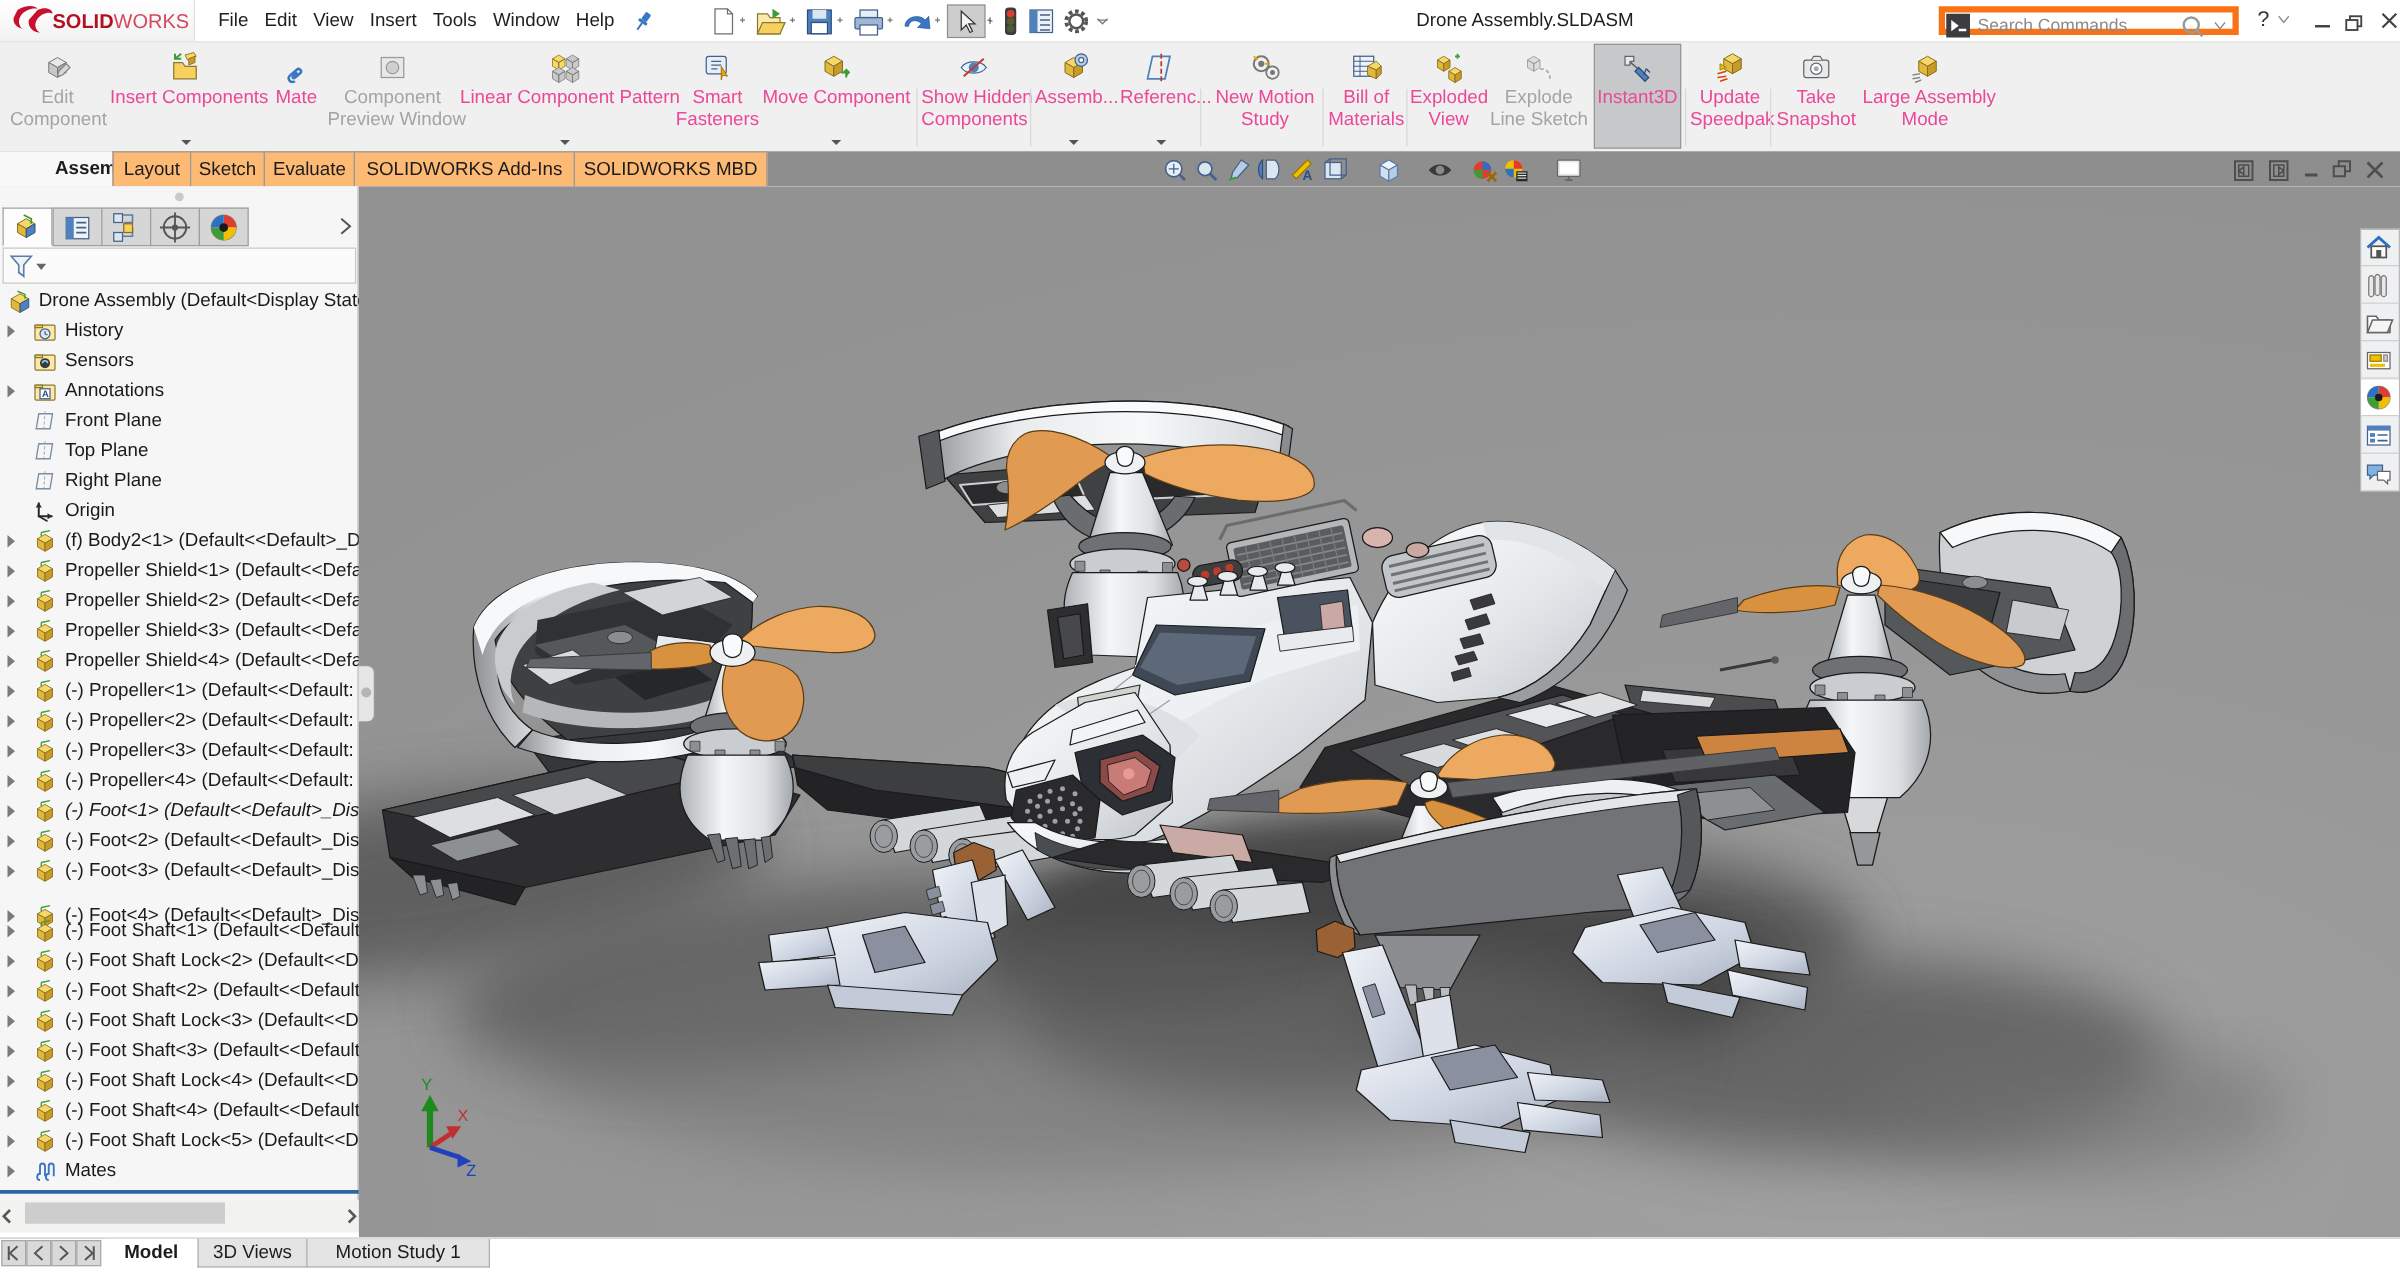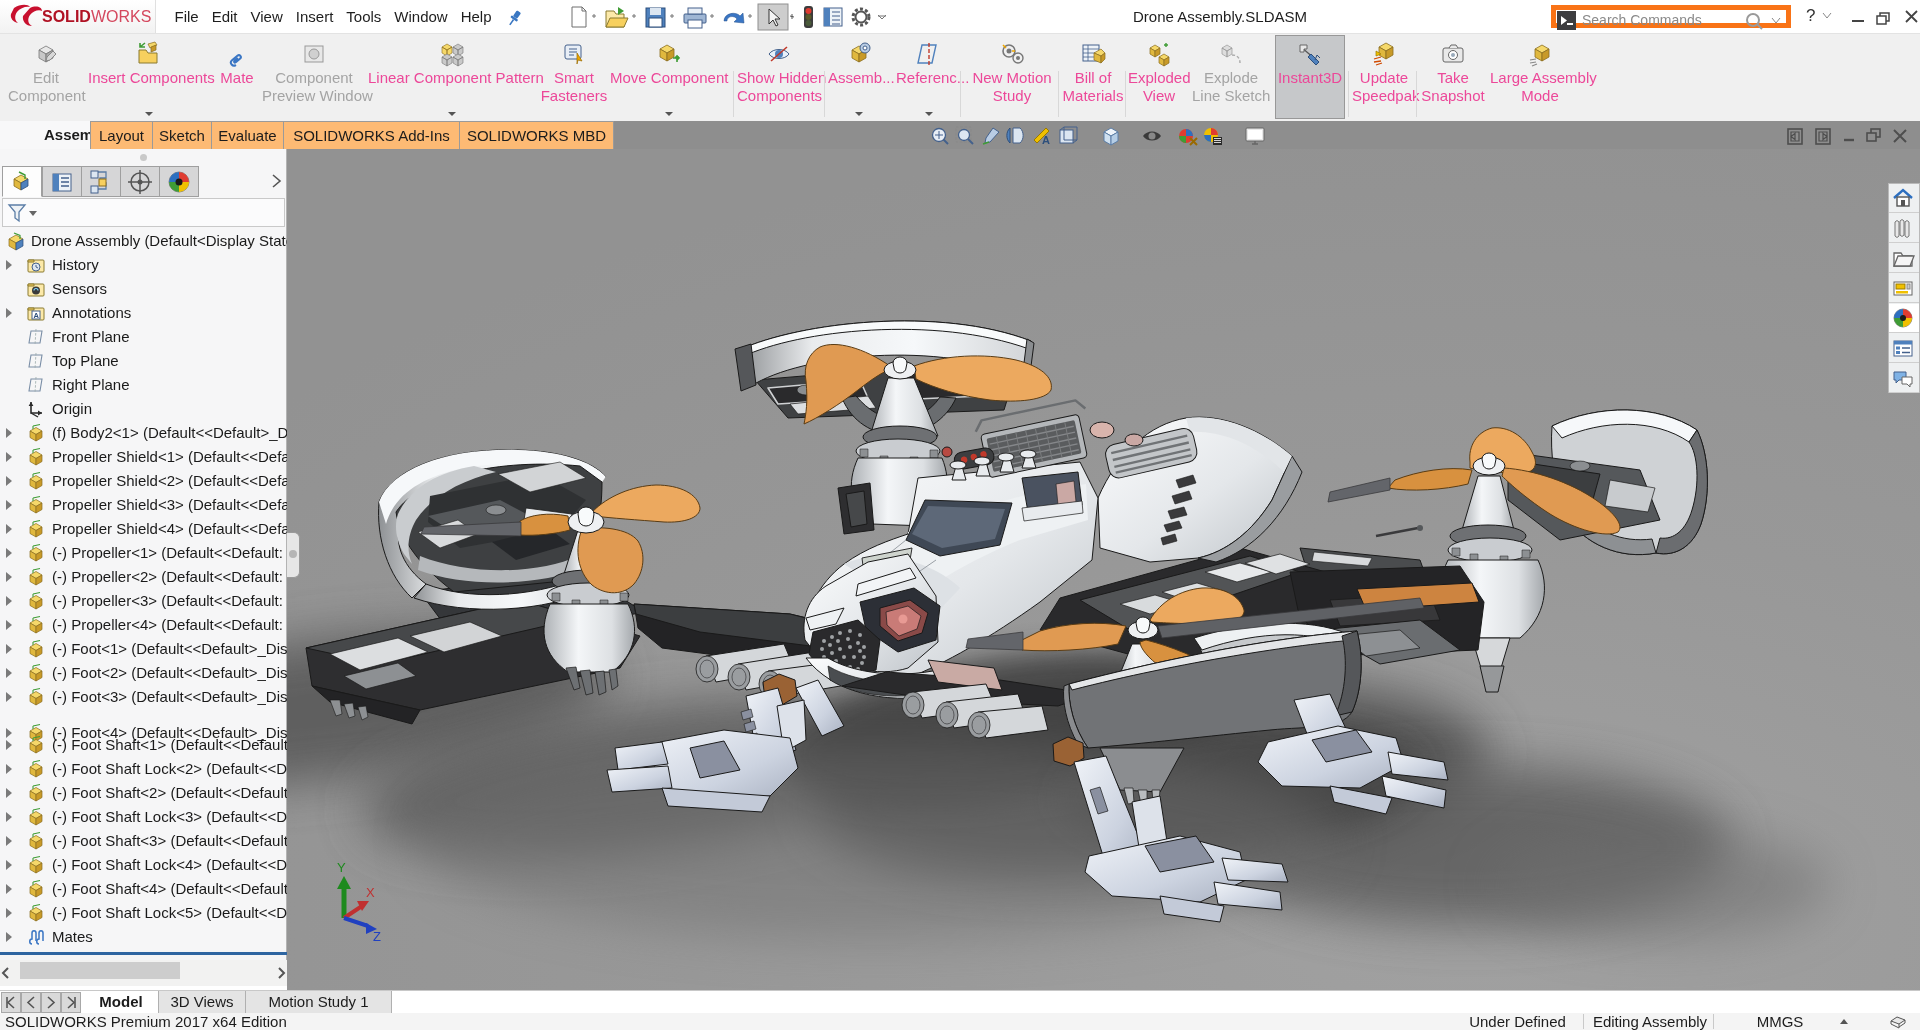--- a/index.html
+++ b/index.html
@@ -954,7 +954,7 @@
             </svg></div>
 <div class="txt">(-) Propeller&lt;4&gt; (Default&lt;&lt;Default:</div>
 </div>
-<div class="trow" style="top:408px;">
+<div class="trow" style="top:408px;font-style:italic;">
 <div class="tw"></div>
 <div class="ticon"><svg width="20" height="20" viewBox="0 0 20 20">
               <path d="M4,8 L10,4.5 L16,8 L10,11.5 Z" fill="#f5d86a" stroke="#8a6d1f" stroke-width="0.7"></path>

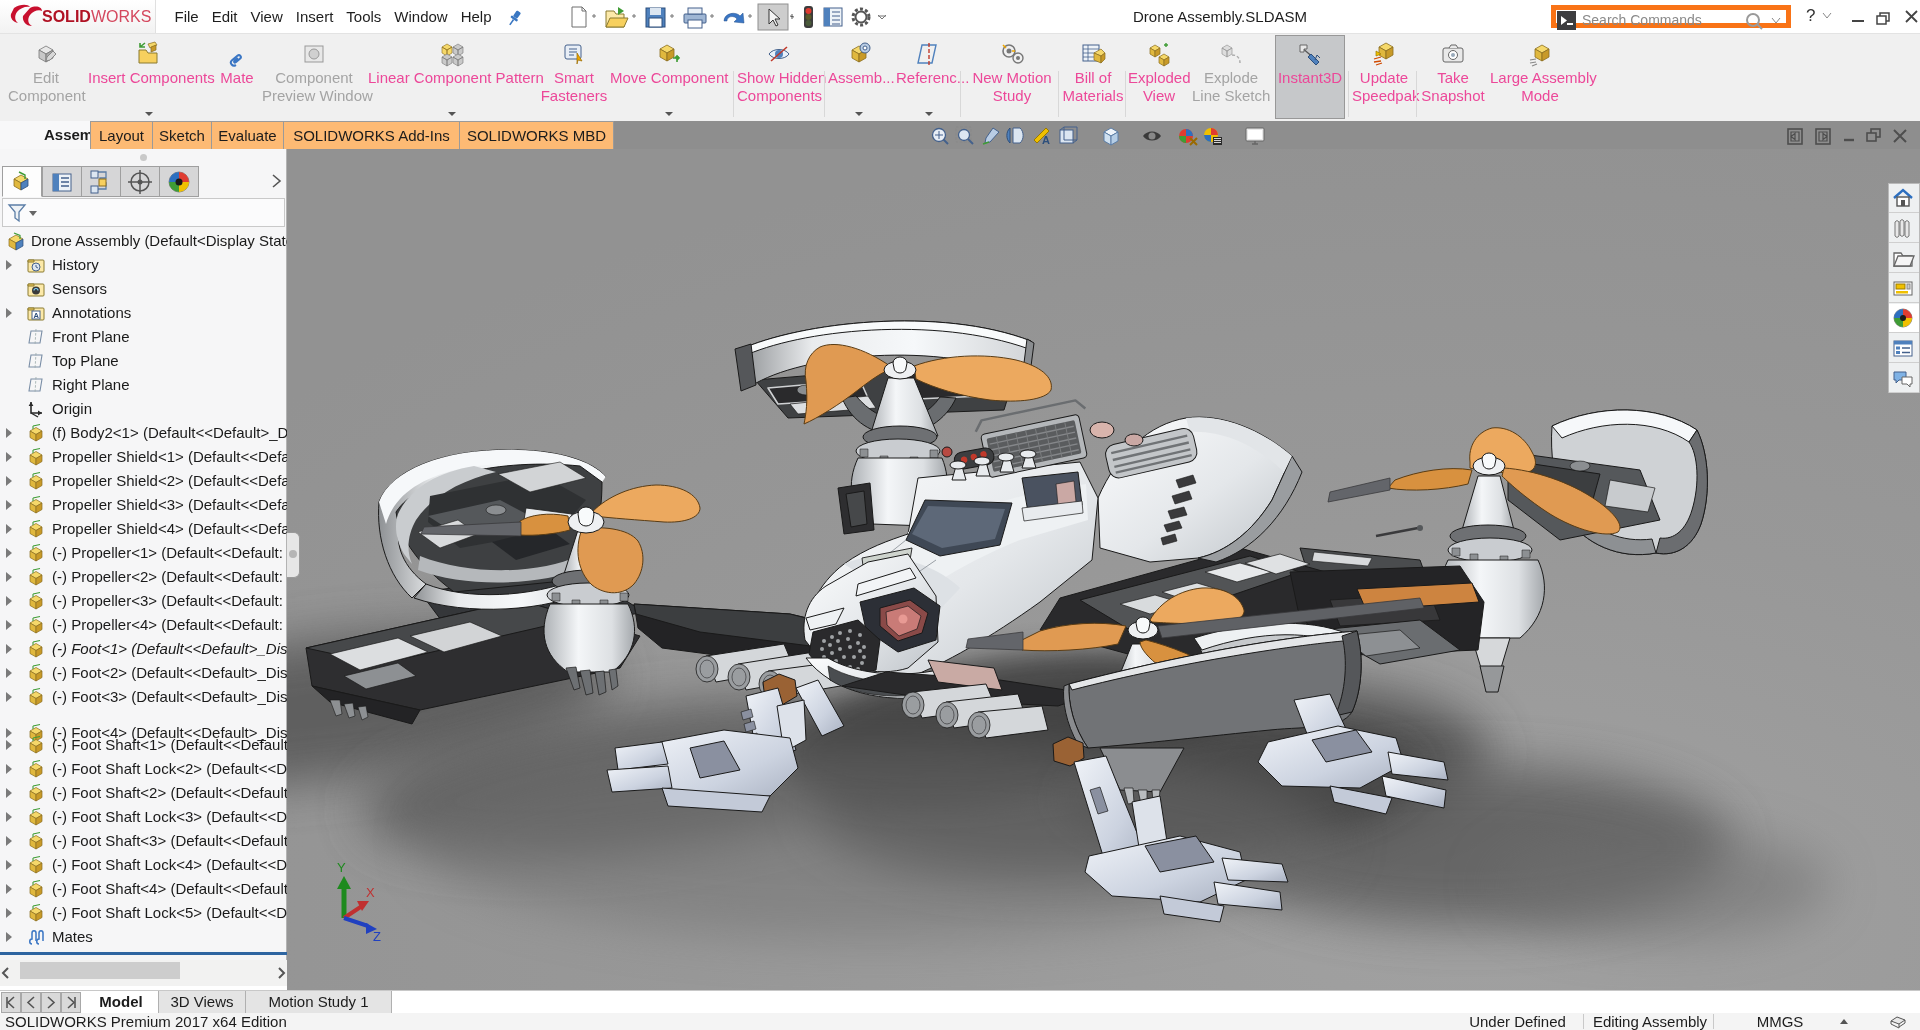--- a/index.html
+++ b/index.html
@@ -1113,21 +1113,6 @@
     <div class="mtab" style="left:245px; width:147px;">Motion Study 1</div>
   </div>
 
-  <div class="abs" id="statusbar">
-    <div class="lseg">SOLIDWORKS Premium 2017 x64 Edition</div>
-    <div class="sseg" style="left:1455px; width:125px;">Under Defined</div>
-    <div class="sdiv" style="left:1583px;"></div>
-    <div class="sseg" style="left:1590px; width:120px;">Editing Assembly</div>
-    <div class="sdiv" style="left:1713px;"></div>
-    <div class="sseg" style="left:1745px; width:70px;">MMGS</div>
-    <svg class="sseg" style="left:1838px;" width="12" height="17">
-        <path d="M2,11 l4,-5 l4,5 z" fill="#555"></path>
-      </svg>
-    <svg class="sseg" style="left:1888px;" width="20" height="17">
-        <path d="M3,8 l6,-4 l8,3 l-6,4 z" fill="#e8e8e8" stroke="#555"></path>
-        <path d="M3,8 l0,3 l8,4 l0,-4 M17,7 l0,3 l-6,4" fill="none" stroke="#555"></path>
-      </svg>
-  </div>
 
   <div class="abs" style="left:287px; top:532px; width:13px; height:46px; background:#e6e6e6; border:1px solid #9a9a9a; border-left:none; border-radius:0 6px 6px 0;">
     <div style="position:absolute; left:2px; top:17px; width:8px; height:8px; border-radius:50%; background:#b5b5b5;"></div>

